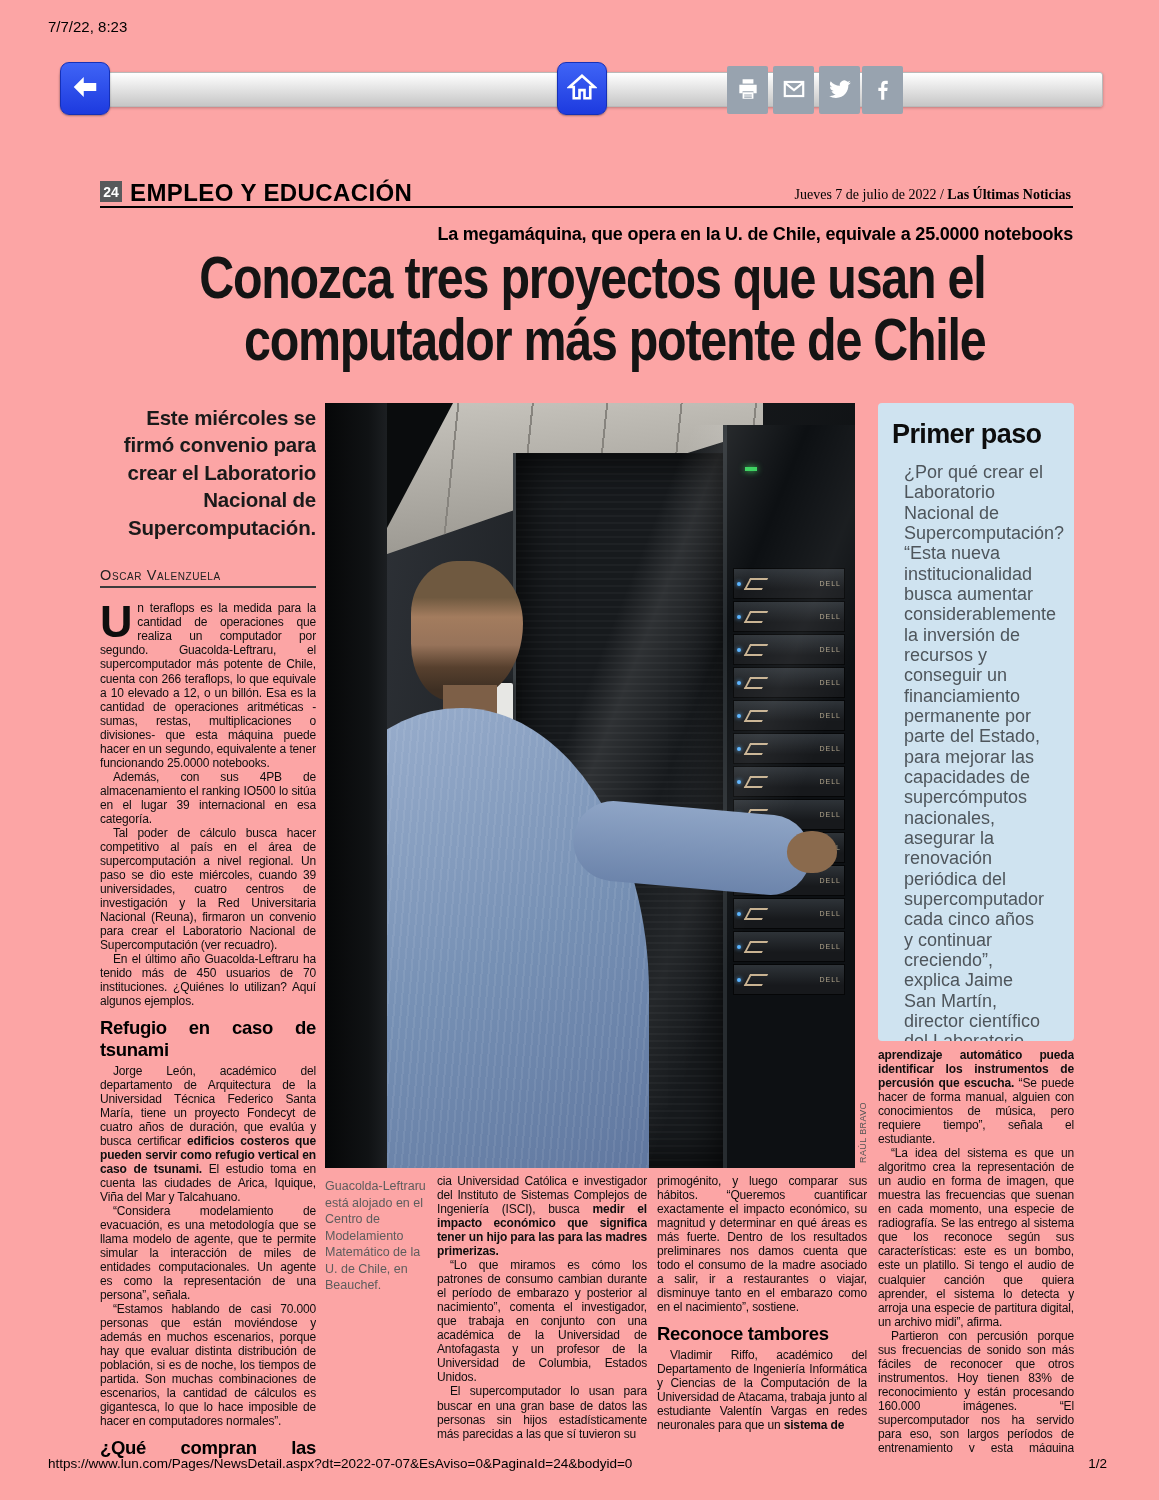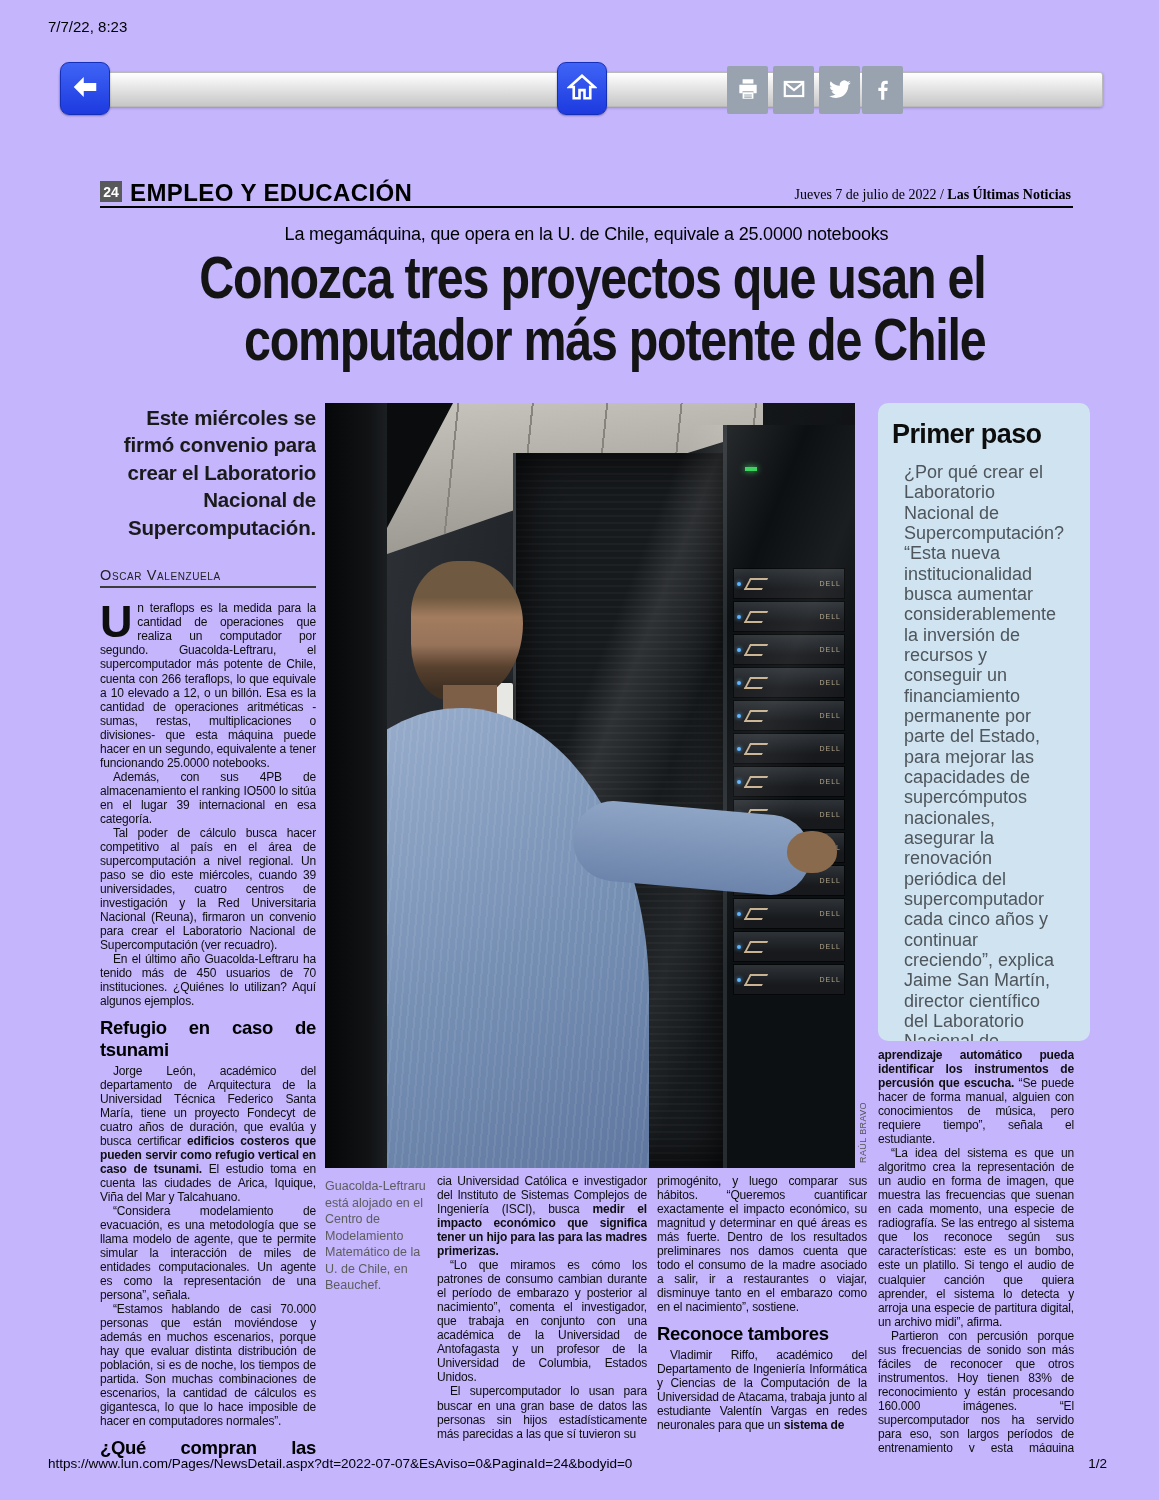--- a/index.html
+++ b/index.html
@@ -3,7 +3,7 @@
 <meta charset="utf-8">
 <style>
   html,body{margin:0;padding:0;background:#fff;}
-  .page{position:relative;width:1159px;height:1500px;background:#c4b5fd;overflow:hidden;
+  .page{position:relative;width:1159px;height:1500px;background:#fca5a5;overflow:hidden;
         font-family:"Liberation Sans",sans-serif;color:#111;}
 
   

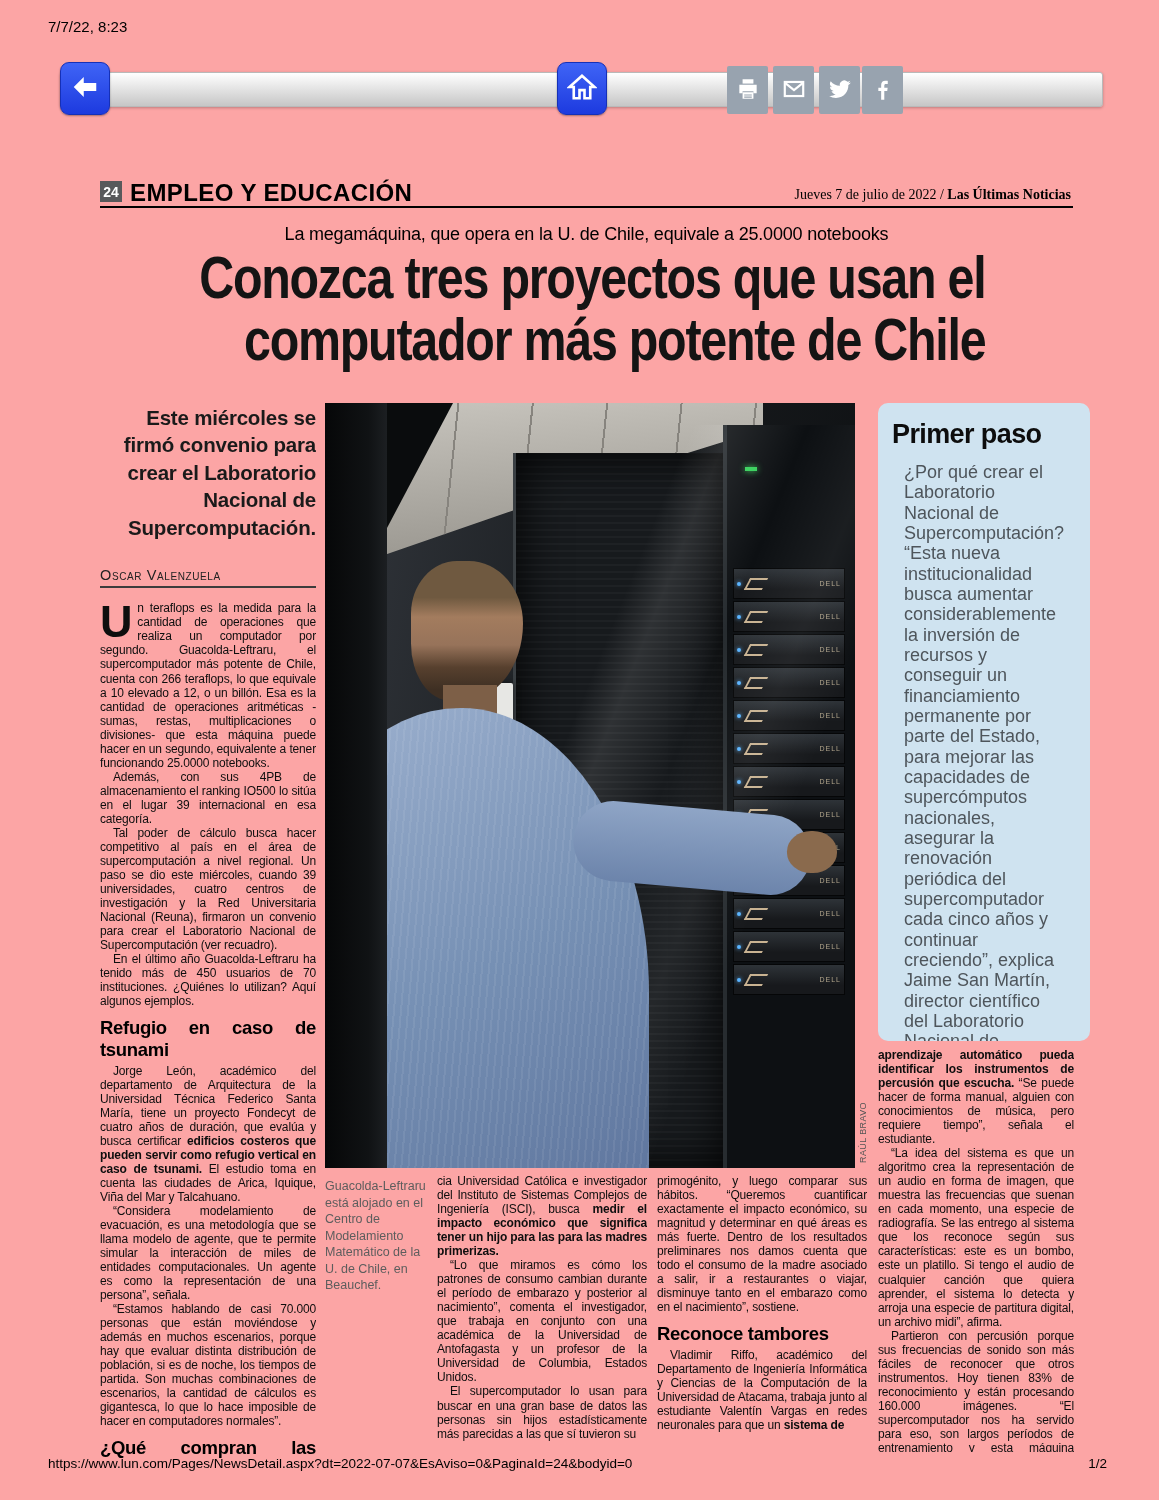--- a/index.html
+++ b/index.html
@@ -33,8 +33,8 @@
   .dateline b{font-weight:bold;}
 
   
-  .kicker{position:absolute;left:100px;top:224px;width:973px;text-align:center;
-      font-size:18px;font-weight:normal;letter-spacing:-.2px;color:#000;}
+  .kicker{position:absolute;left:100px;top:224px;width:973px;text-align:right;
+      font-size:18px;font-weight:bold;letter-spacing:-.2px;color:#000;}
   .headline{position:absolute;left:100px;top:248px;width:973px;margin:0;text-align:right;
       font-size:59px;font-weight:bold;color:#141414;letter-spacing:-1.5px;line-height:1.05;}
   .headline .hl{display:block;transform:scaleX(.82);white-space:nowrap;}

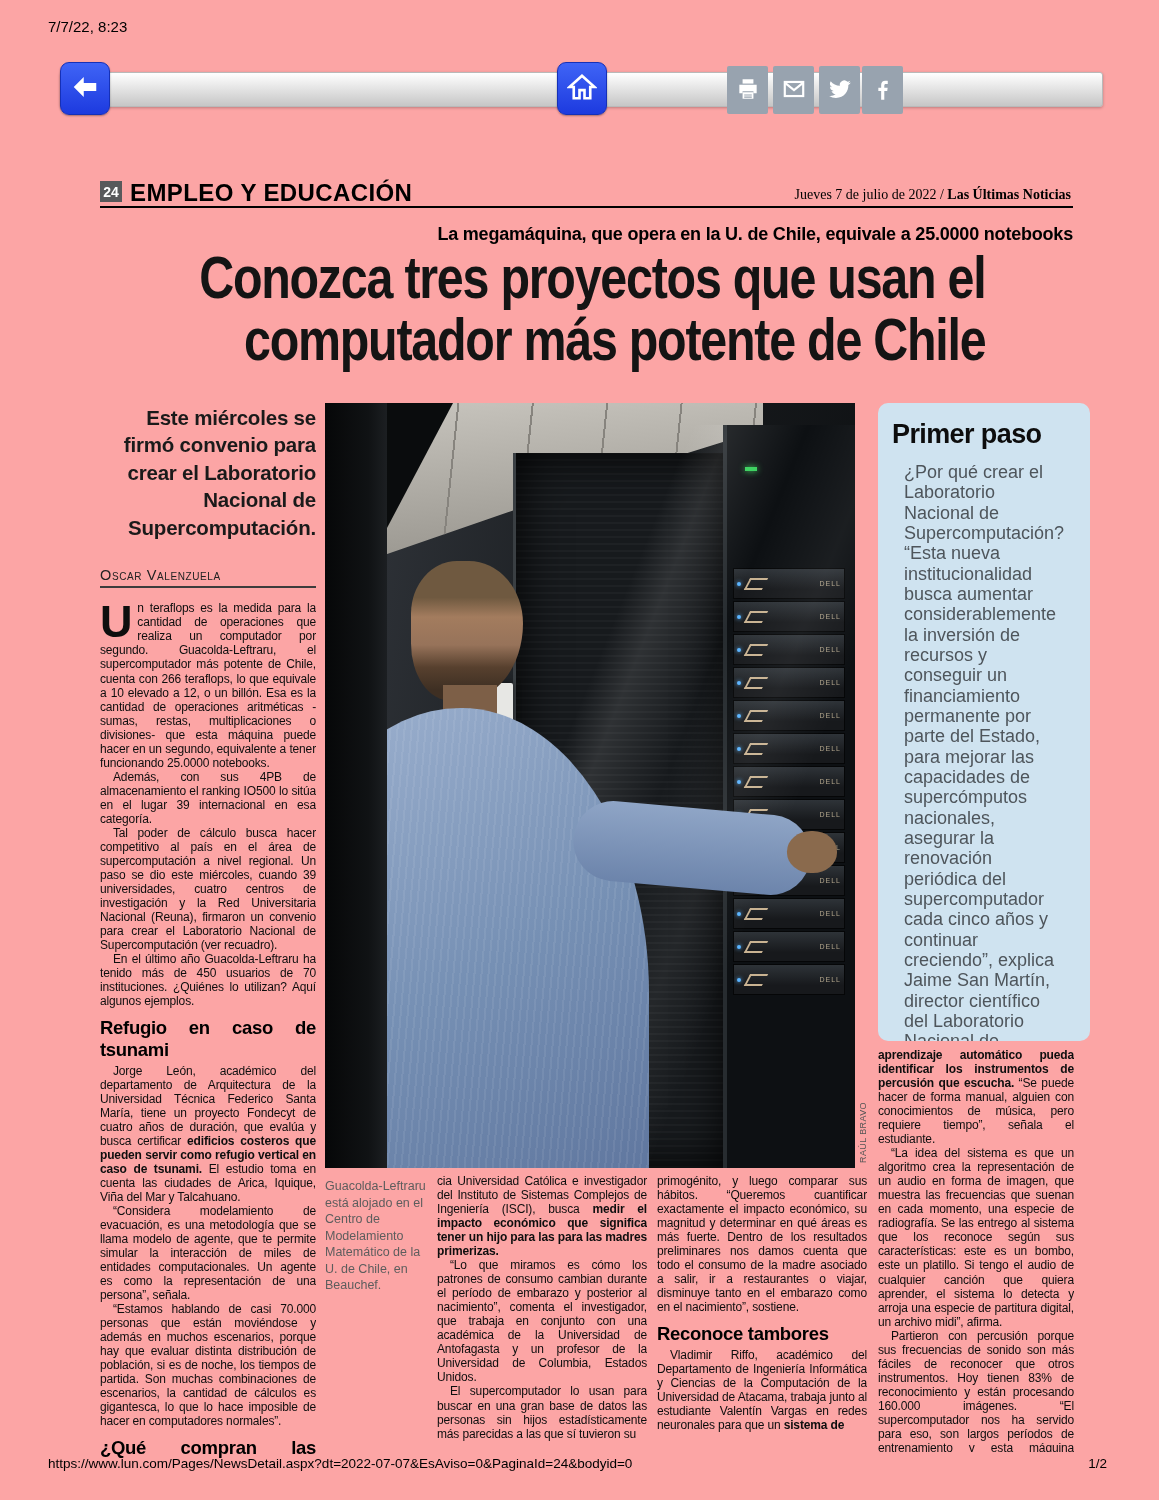--- a/index.html
+++ b/index.html
@@ -56,8 +56,8 @@
   .col4{position:absolute;left:878px;top:1048px;width:196px;height:404px;overflow:hidden;}
 
   
-  .sidebar{position:absolute;left:878px;top:403px;width:212px;height:638px;background:#cfe3f0;
-      border-radius:10px;padding:14px;box-sizing:border-box;overflow:hidden;}
+  .sidebar{position:absolute;left:878px;top:403px;width:196px;height:638px;background:#cfe3f0;
+      border-radius:4px;padding:14px;box-sizing:border-box;overflow:hidden;}
   .sidebar h2{margin:2px 0 12px;font-size:27px;letter-spacing:-.6px;color:#0d0d0d;}
   .sidebar p{margin:12px;font-size:18px;line-height:1.13;color:#4e555b;}
 

